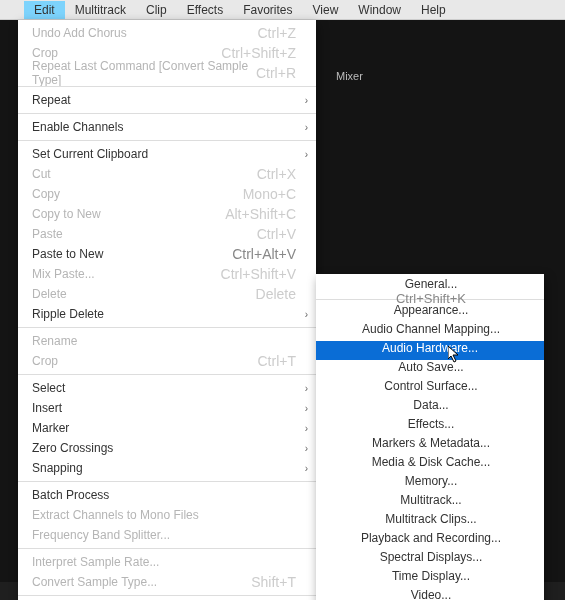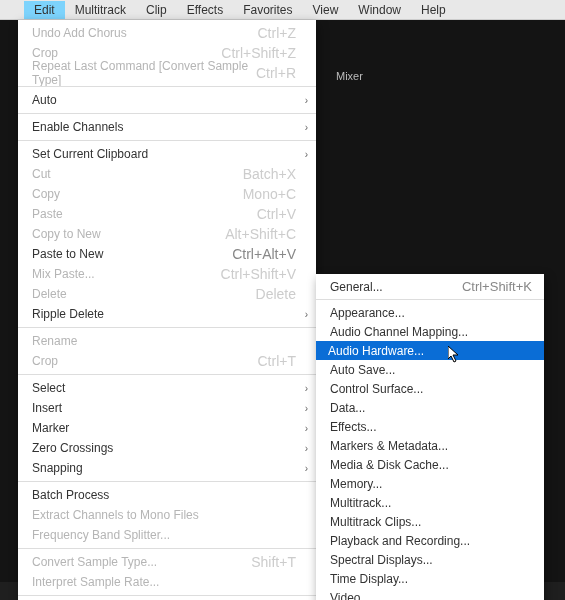--- a/index.html
+++ b/index.html
@@ -155,7 +155,7 @@
     </div>
     <div class="menu-row sep"></div>
     <div class="menu-row">
-      <span class="label">Auto</span>
+      <span class="label">Repeat</span>
       <span class="submenu-arrow">›</span>
     </div>
     <div class="menu-row sep"></div>

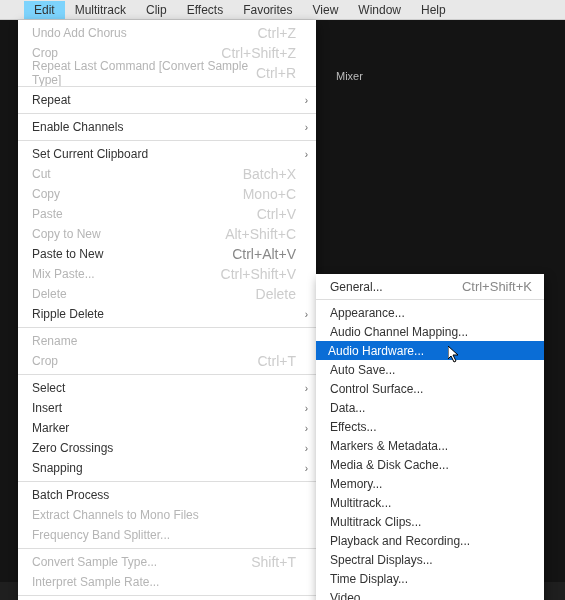--- a/index.html
+++ b/index.html
@@ -170,7 +170,7 @@
     </div>
     <div class="menu-row disabled">
       <span class="label">Cut</span>
-      <span class="shortcut">Batch+X</span>
+      <span class="shortcut">Ctrl+X</span>
     </div>
     <div class="menu-row disabled">
       <span class="label">Copy</span>

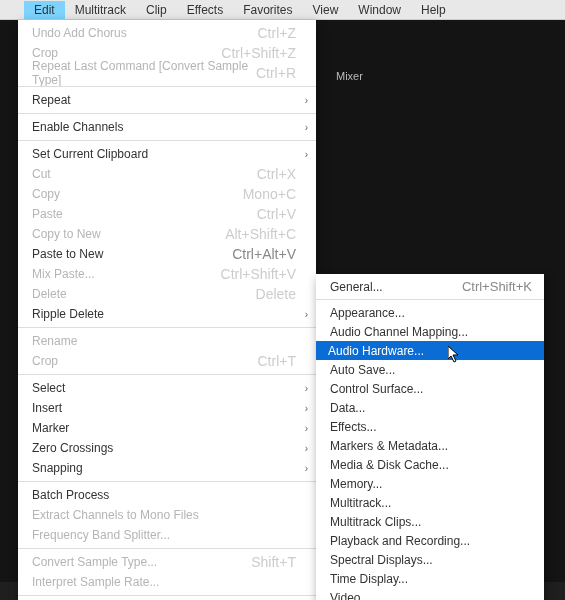--- a/index.html
+++ b/index.html
@@ -177,12 +177,12 @@
       <span class="shortcut">Mono+C</span>
     </div>
     <div class="menu-row disabled">
+      <span class="label">Copy to New</span>
+      <span class="shortcut">Alt+Shift+C</span>
+    </div>
+    <div class="menu-row disabled">
       <span class="label">Paste</span>
       <span class="shortcut">Ctrl+V</span>
-    </div>
-    <div class="menu-row disabled">
-      <span class="label">Copy to New</span>
-      <span class="shortcut">Alt+Shift+C</span>
     </div>
     <div class="menu-row">
       <span class="label">Paste to New</span>

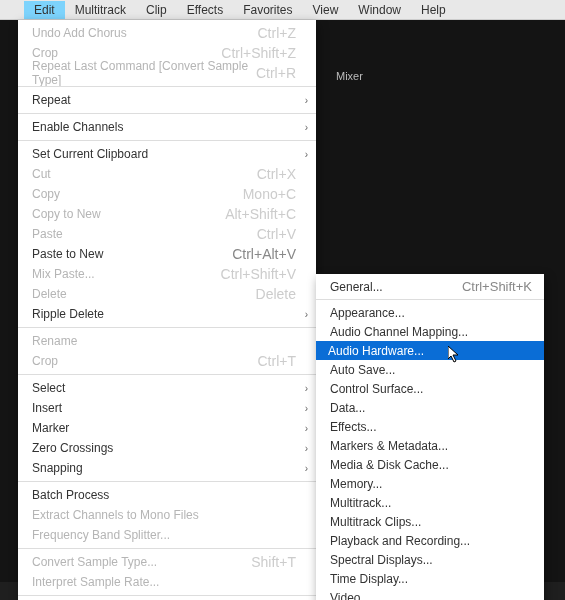--- a/index.html
+++ b/index.html
@@ -90,6 +90,7 @@
   align-items: center;
   height: 19px;
   padding: 0 12px 0 14px;
+  flex-direction: column;
 }
 .pref-row.sep {
   height: 0;

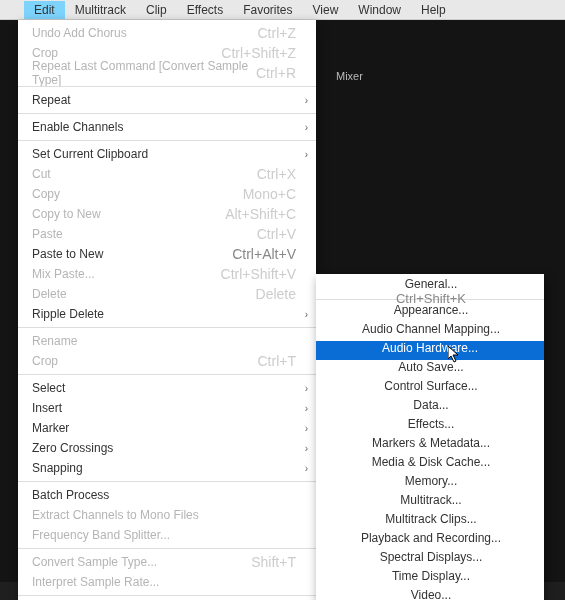--- a/index.html
+++ b/index.html
@@ -242,11 +242,11 @@
     </div>
     <div class="menu-row sep"></div>
     <div class="menu-row disabled">
+      <span class="label">Interpret Sample Rate...</span>
+    </div>
+    <div class="menu-row disabled">
       <span class="label">Convert Sample Type...</span>
       <span class="shortcut">Shift+T</span>
-    </div>
-    <div class="menu-row disabled">
-      <span class="label">Interpret Sample Rate...</span>
     </div>
     <div class="menu-row sep"></div>
     <div class="menu-row disabled"></div>

